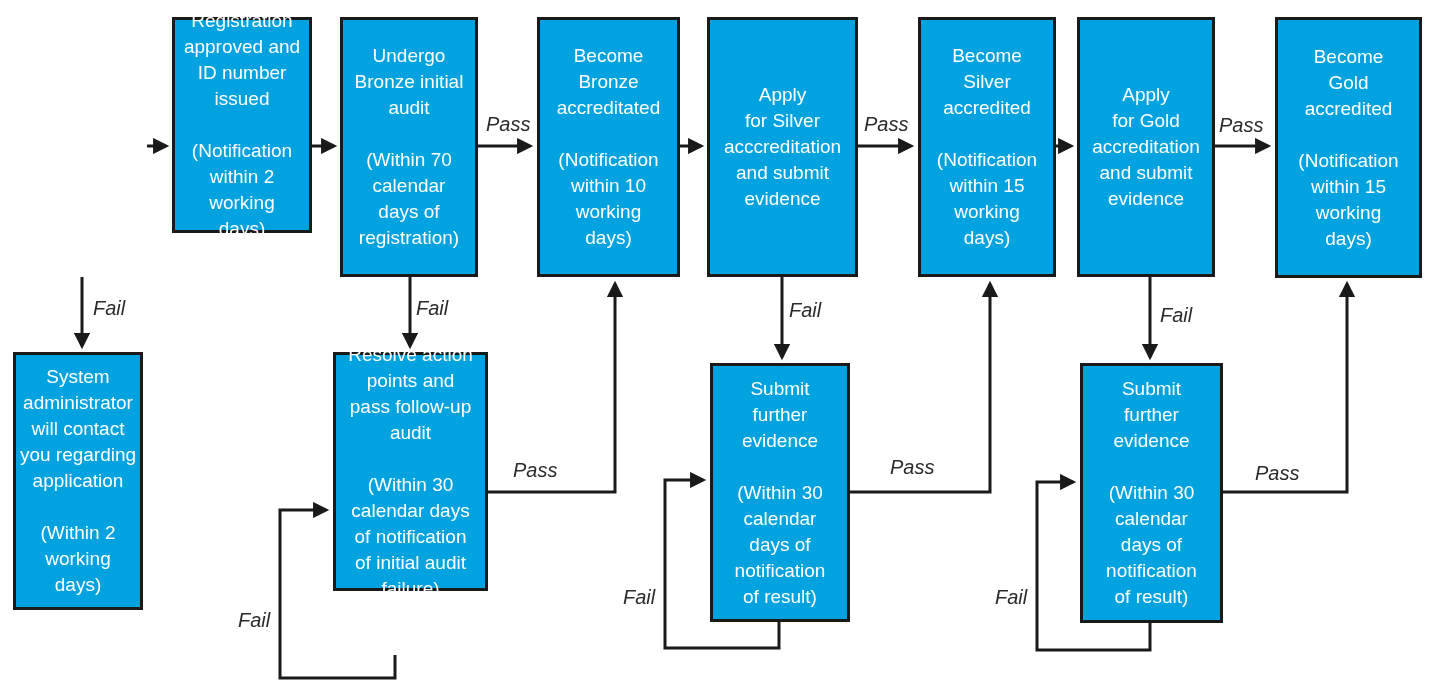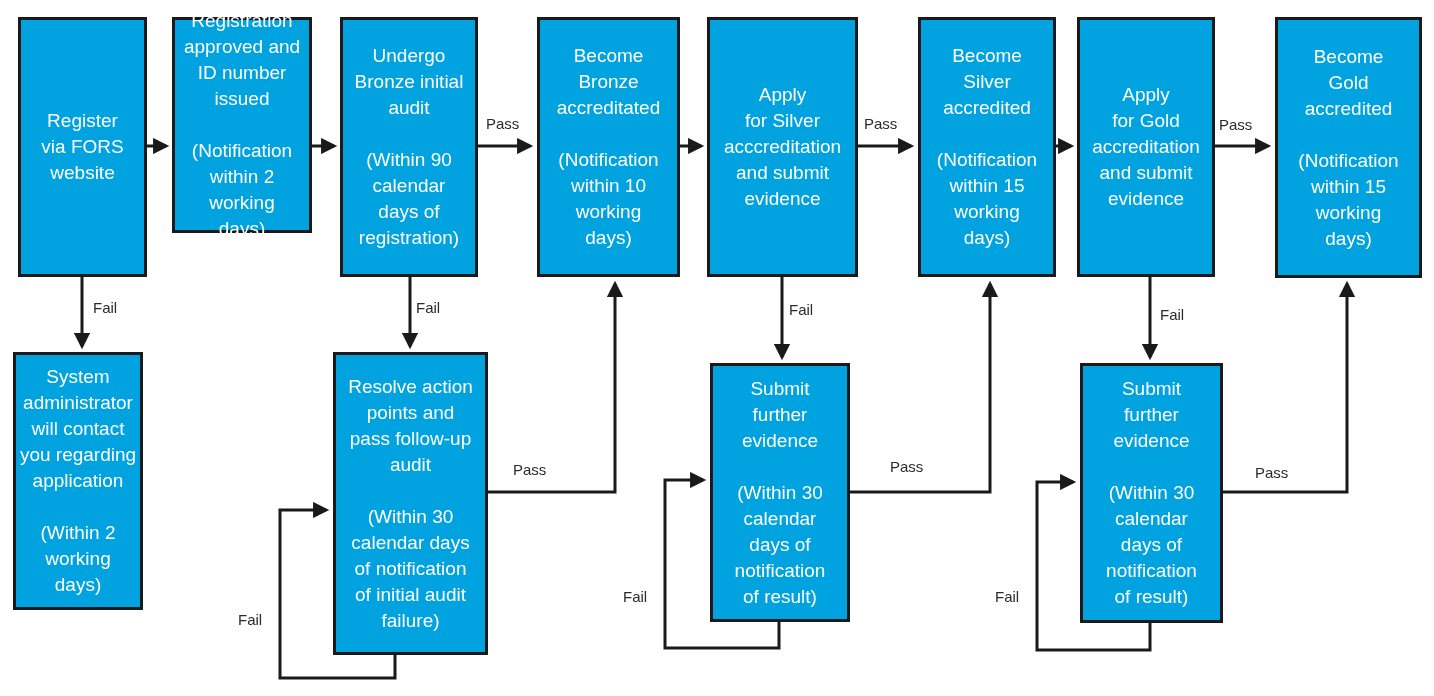--- a/index.html
+++ b/index.html
@@ -98,7 +98,7 @@
 Bronze initial
 audit
 
-(Within 90
+(Within 70
 calendar
 days of
 registration)</div>

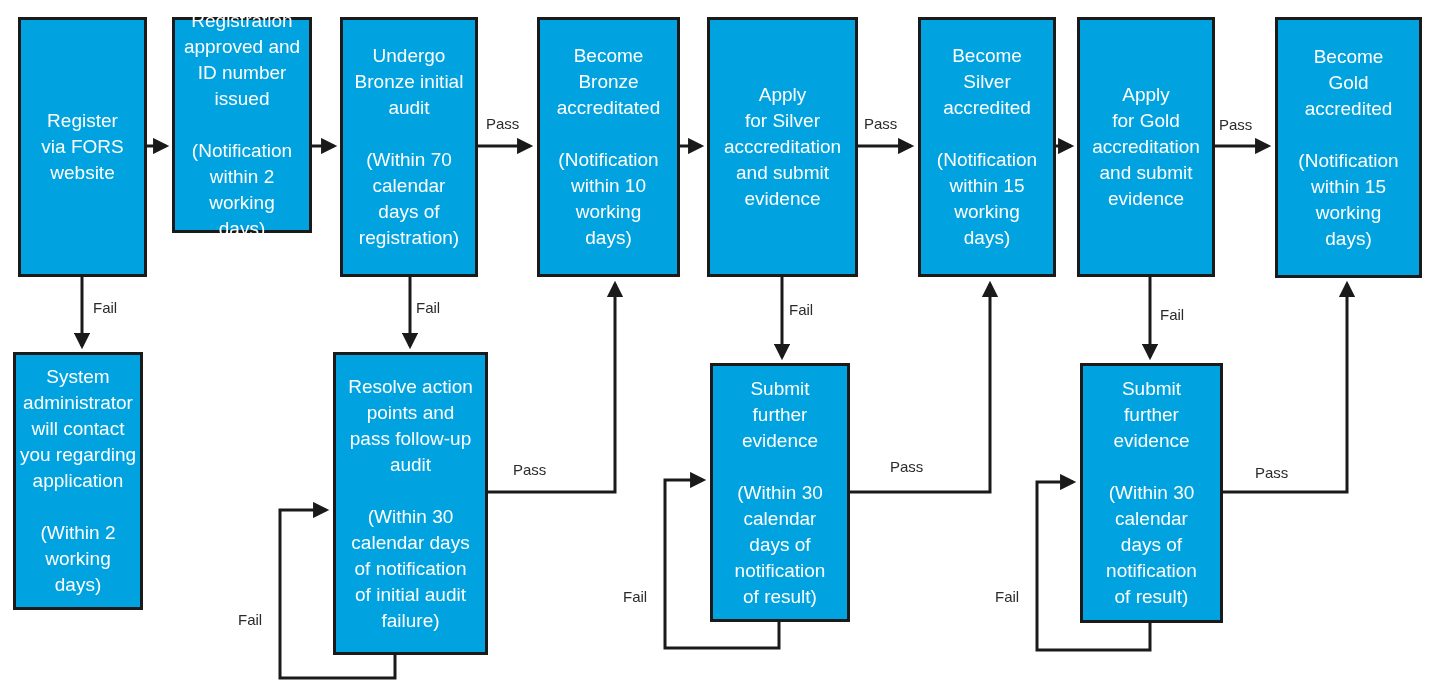--- a/index.html
+++ b/index.html
@@ -82,9 +82,6 @@
     <path d="M1150,623 V650 H1037 V482 H1073" marker-end="url(#arw)"></path>
   </svg>
 
-  <div class="node" style="left:18px;top:17px;width:129px;height:260px">Register
-via FORS
-website</div>
   <div class="node" style="left:172px;top:17px;width:140px;height:216px">Registration
 approved and
 ID number

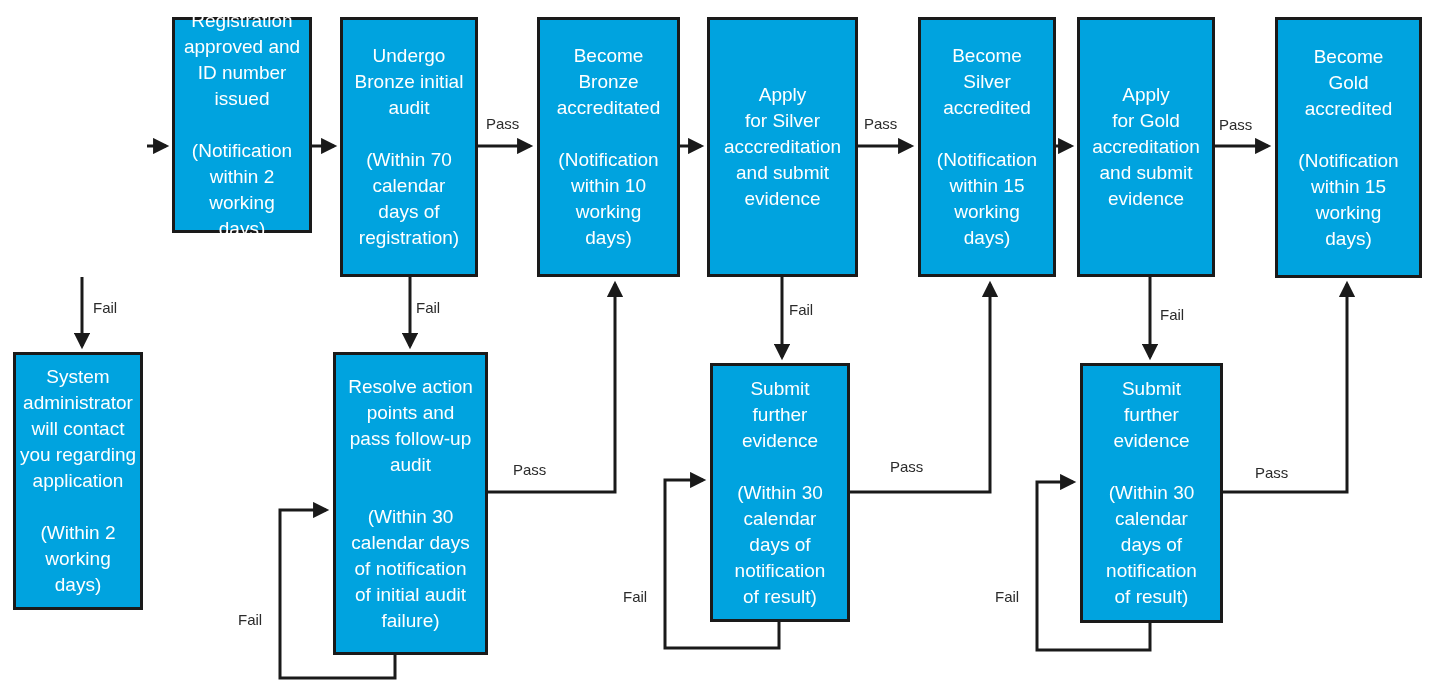--- a/index.html
+++ b/index.html
@@ -43,9 +43,10 @@
   .elabel {
     position: absolute;
     color: var(--edge-label-text, #2b2b2b);
-    font-size: 15px;
+    font-size: 20px;
     line-height: 22px;
     white-space: nowrap;
+    font-style: italic;
   }
 </style>
 </head>

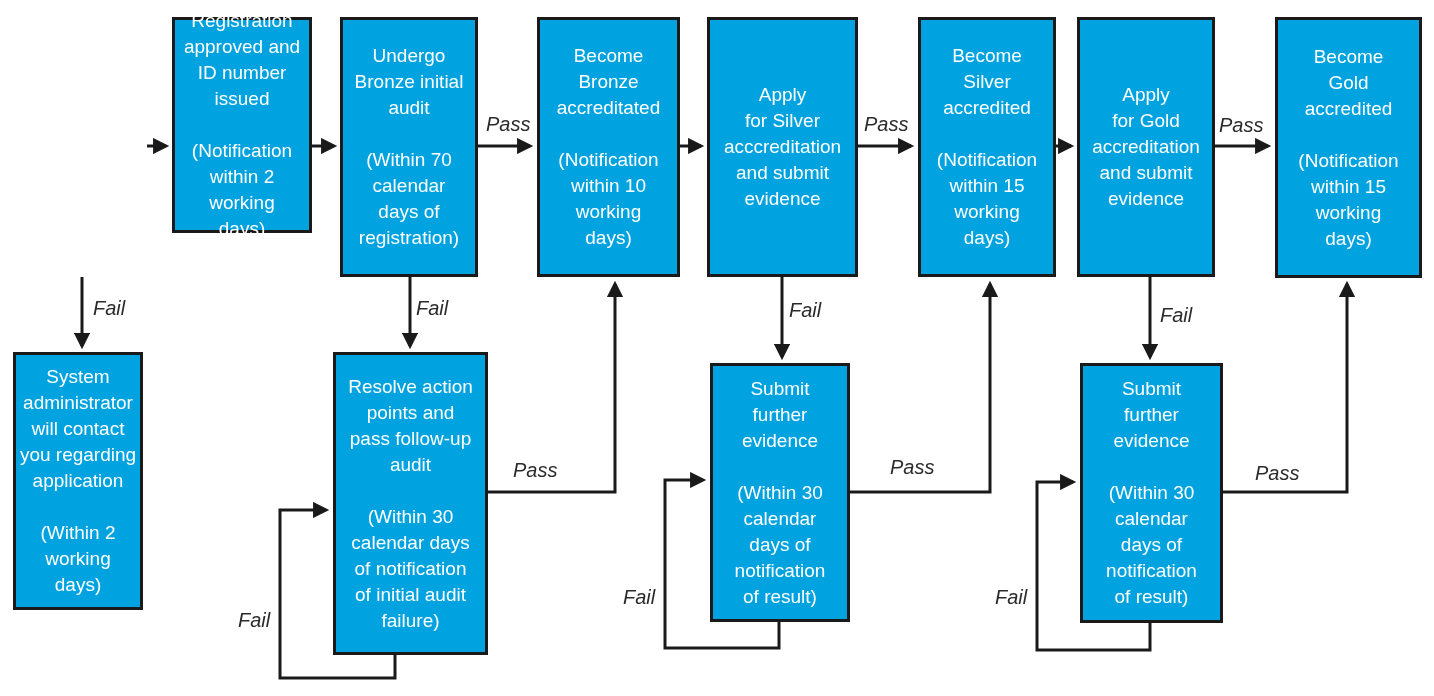--- a/index.html
+++ b/index.html
@@ -144,7 +144,7 @@
 (Within 2
 working
 days)</div>
-  <div class="node" style="left:333px;top:352px;width:155px;height:303px">Resolve action
+  <div class="node" style="left:333px;top:352px;width:155px;height:239px">Resolve action
 points and
 pass follow-up
 audit

